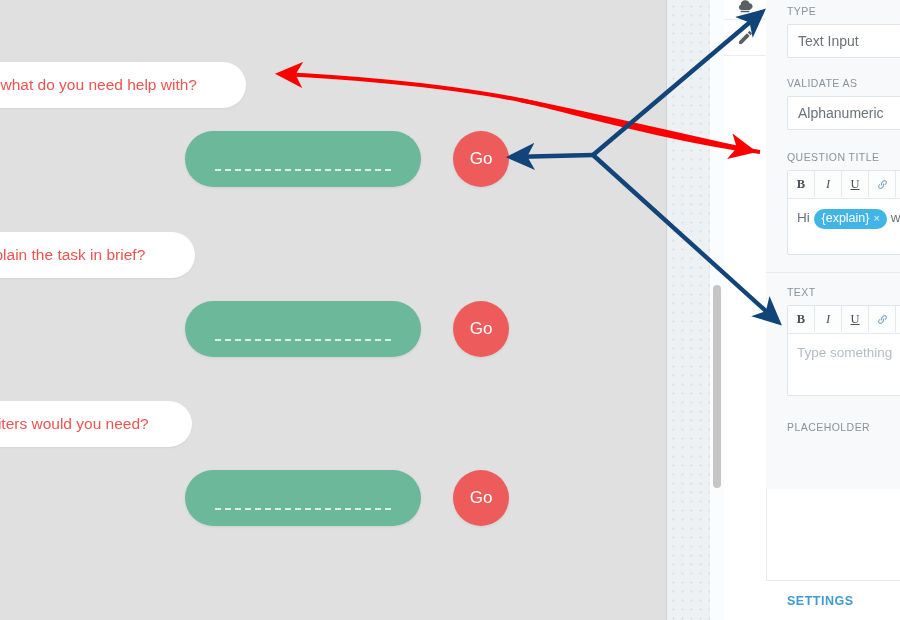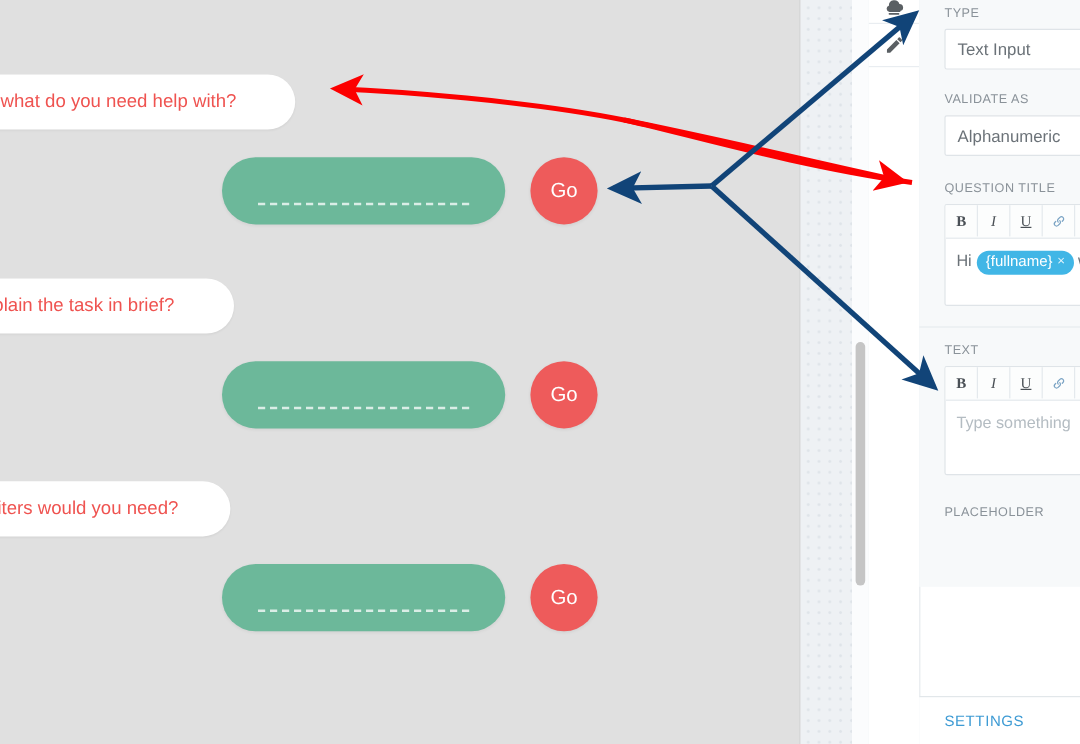--- a/index.html
+++ b/index.html
@@ -49,7 +49,7 @@
     left: 185px;
     display: flex;
     align-items: flex-end;
-    gap: 21px;
+    gap: 32px;
   }
   .answer-field {
     position: relative;

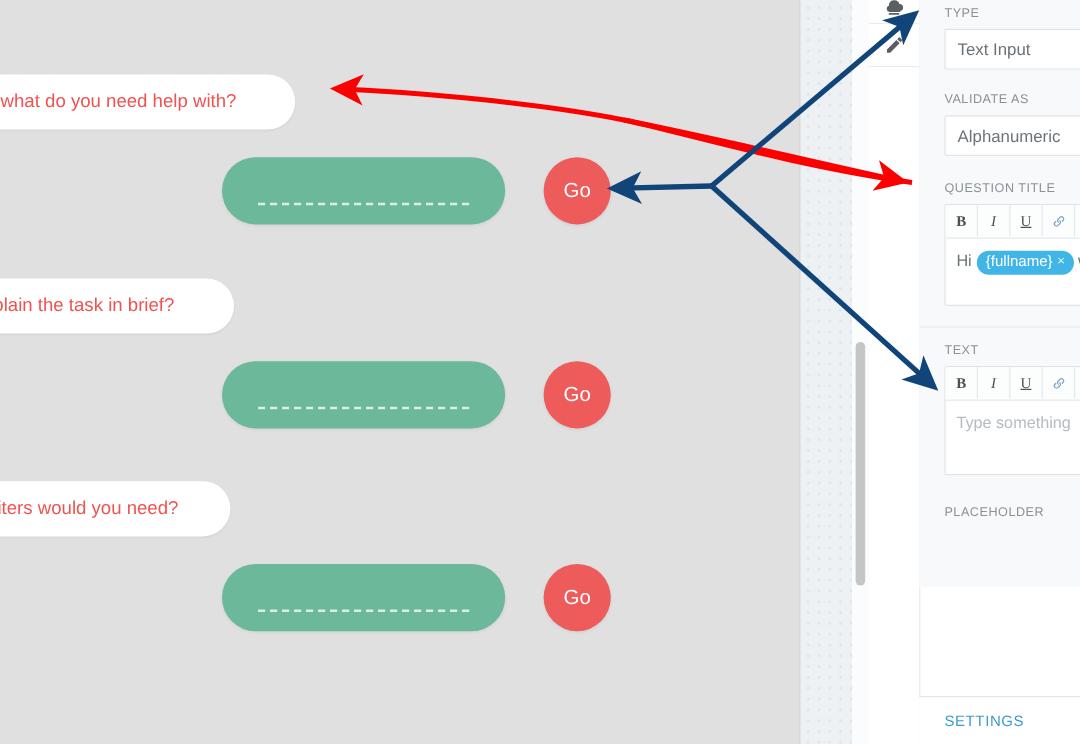--- a/index.html
+++ b/index.html
@@ -357,7 +357,7 @@
         <div class="editor-body">
           <span>Hi</span>
           <span class="tag-pill">
-            <span>{fullname}</span>
+            <span>{explain}</span>
             <span class="tag-x">×</span>
           </span>
           <span>with?</span>

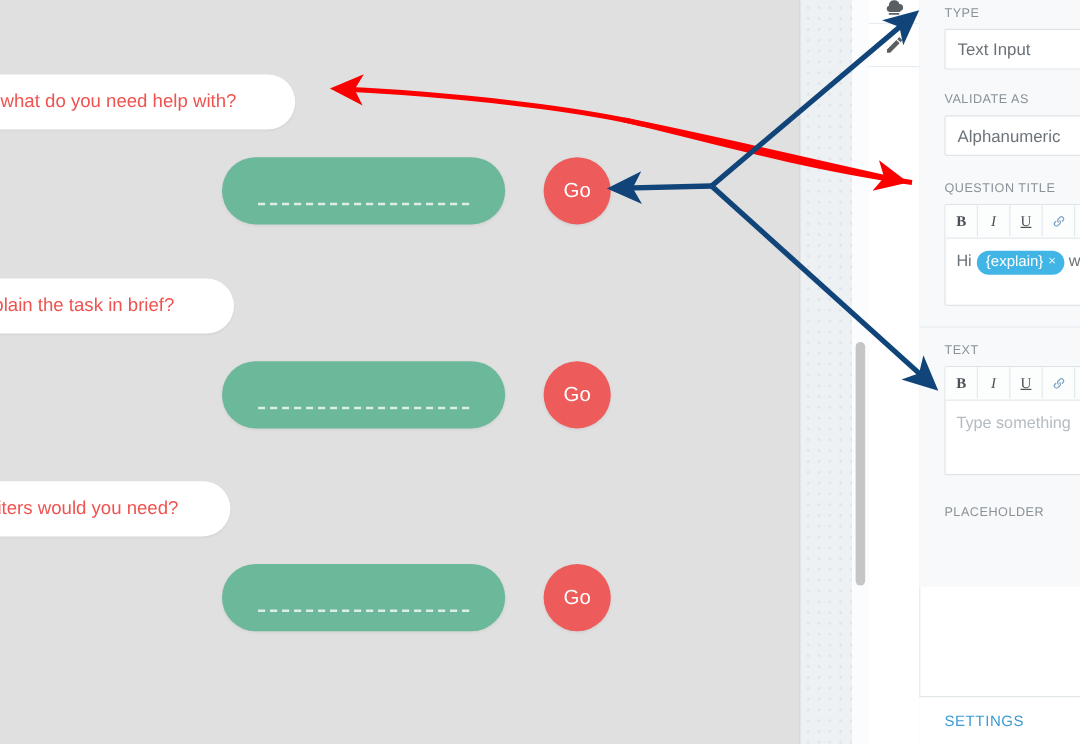--- a/index.html
+++ b/index.html
@@ -248,6 +248,7 @@
     display: flex;
     align-items: center;
     cursor: pointer;
+    font-weight: bold;
   }
   .settings-bar span {
     margin-left: 21px;

